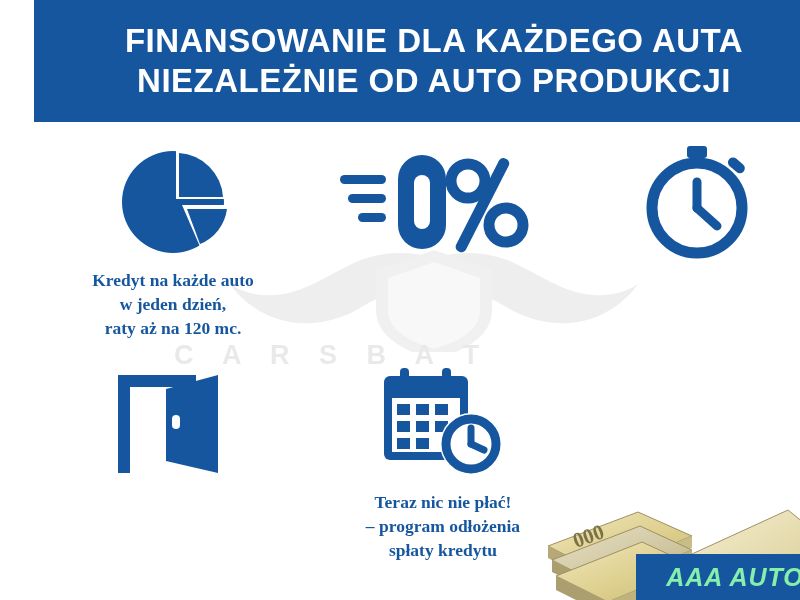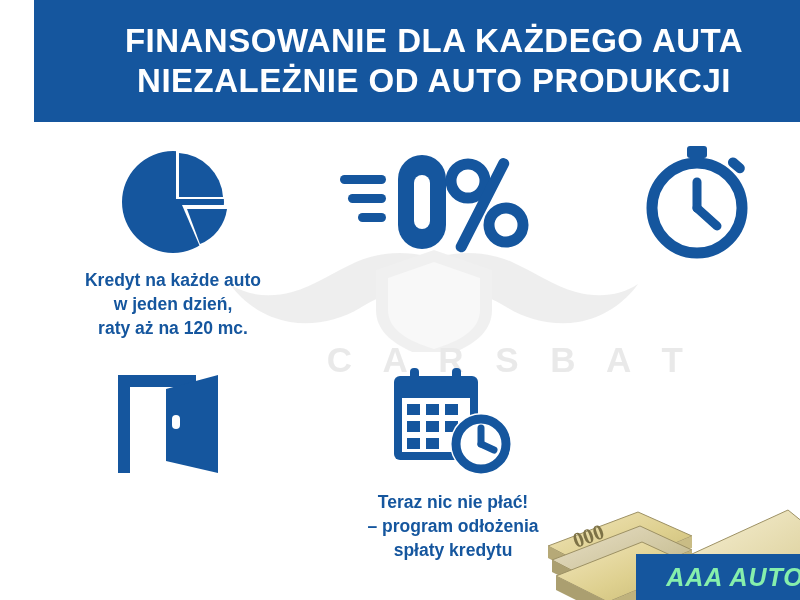--- a/index.html
+++ b/index.html
@@ -81,6 +81,7 @@
     position: absolute;
     box-sizing: border-box;
     text-align: center;
+    font-family: Liberation Serif, serif;
   }
   .cell .icon-wrap {
     height: 124px;

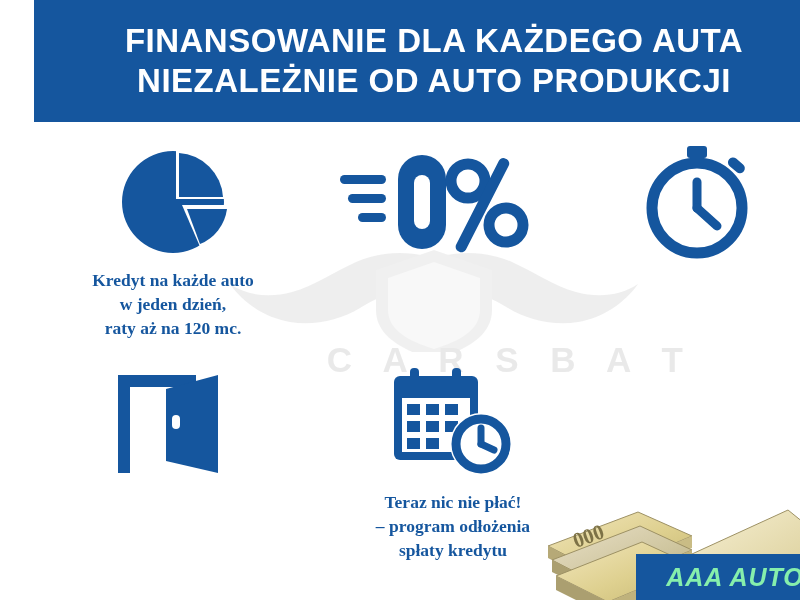--- a/index.html
+++ b/index.html
@@ -62,9 +62,9 @@
     left: 0;
     top: 108px;
     width: 520px;
-    text-align: right;
+    text-align: left;
     color: #d4d4d4;
-    font-size: 35px;
+    font-size: 27px;
     font-weight: bold;
     letter-spacing: 11px;
   }

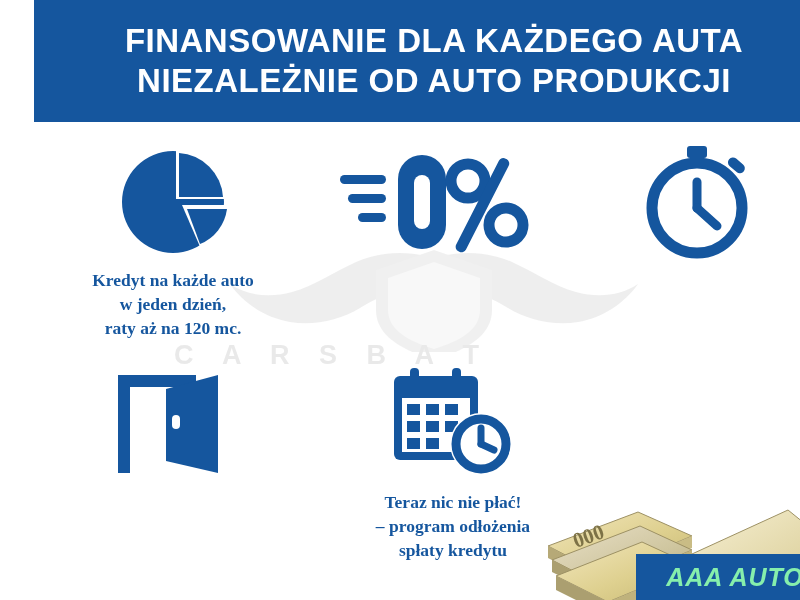--- a/index.html
+++ b/index.html
@@ -104,7 +104,7 @@
   #cell-decision{ left: 528px; top: 18px;  width: 270px; }
   
   #cell-open    { left: 8px;   top: 240px; width: 262px; }
-  #cell-defer   { left: 288px; top: 240px; width: 262px; }
+  #cell-defer   { left: 278px; top: 240px; width: 262px; }
 
   
   #money {

